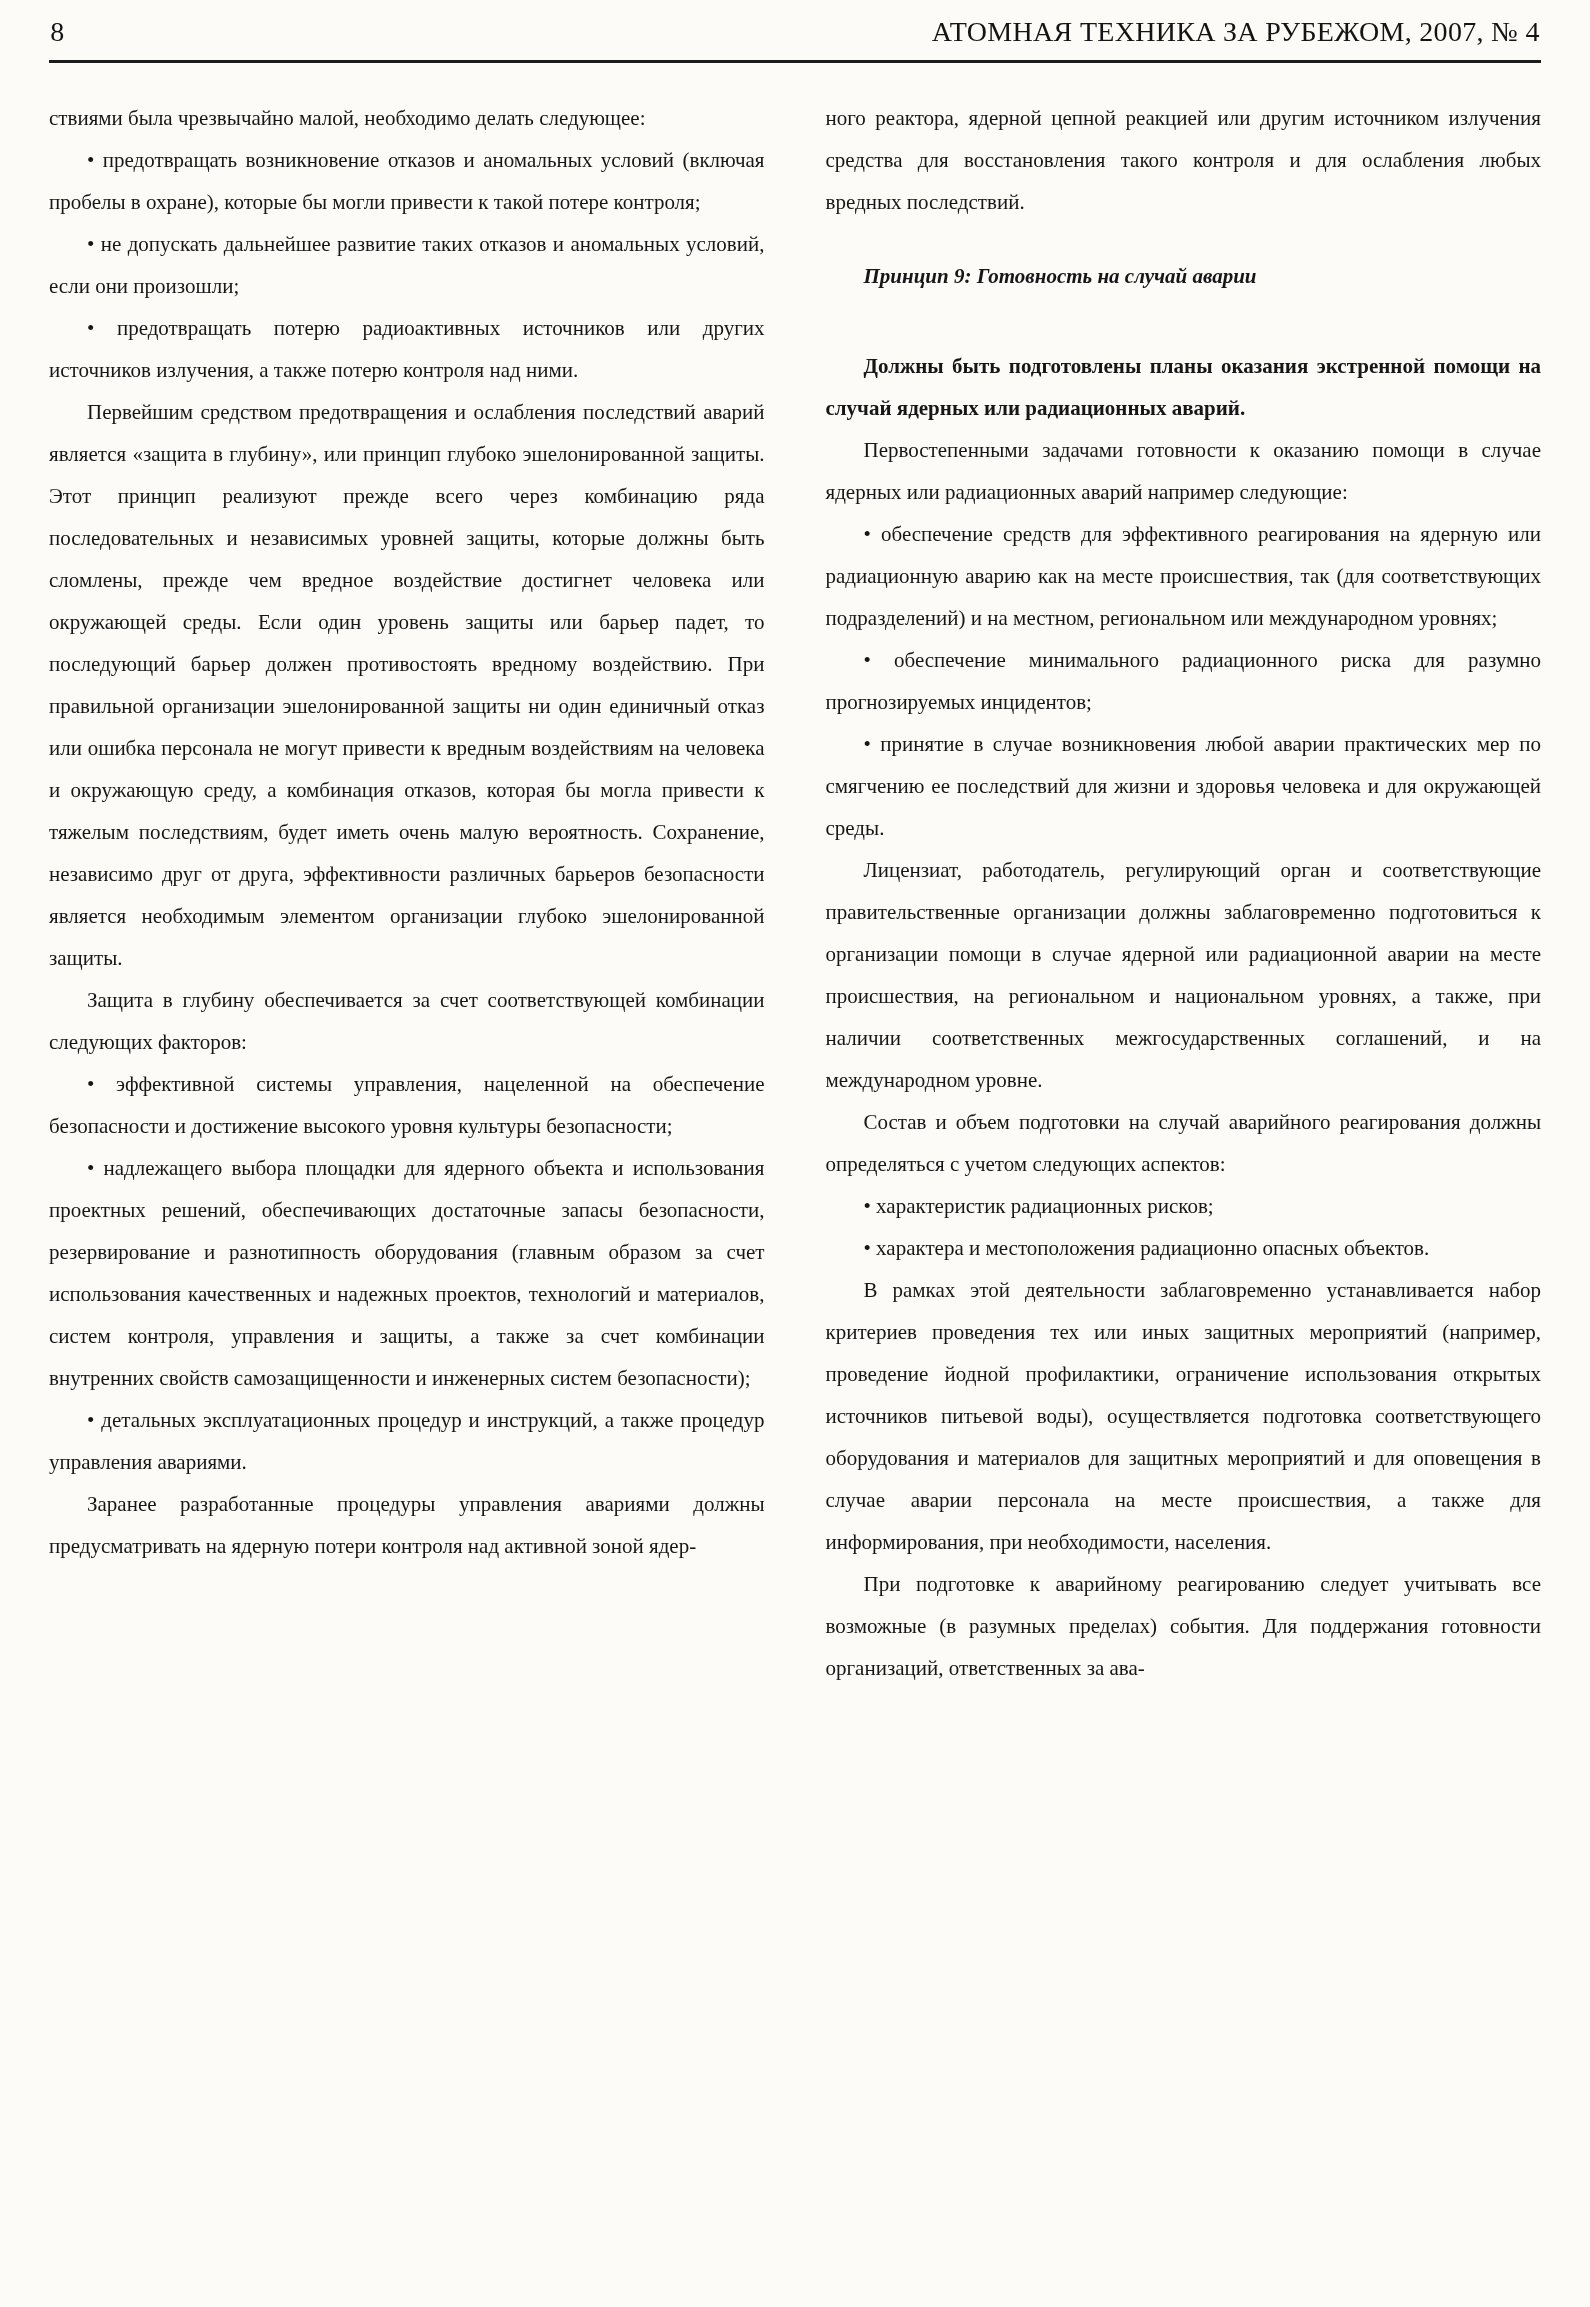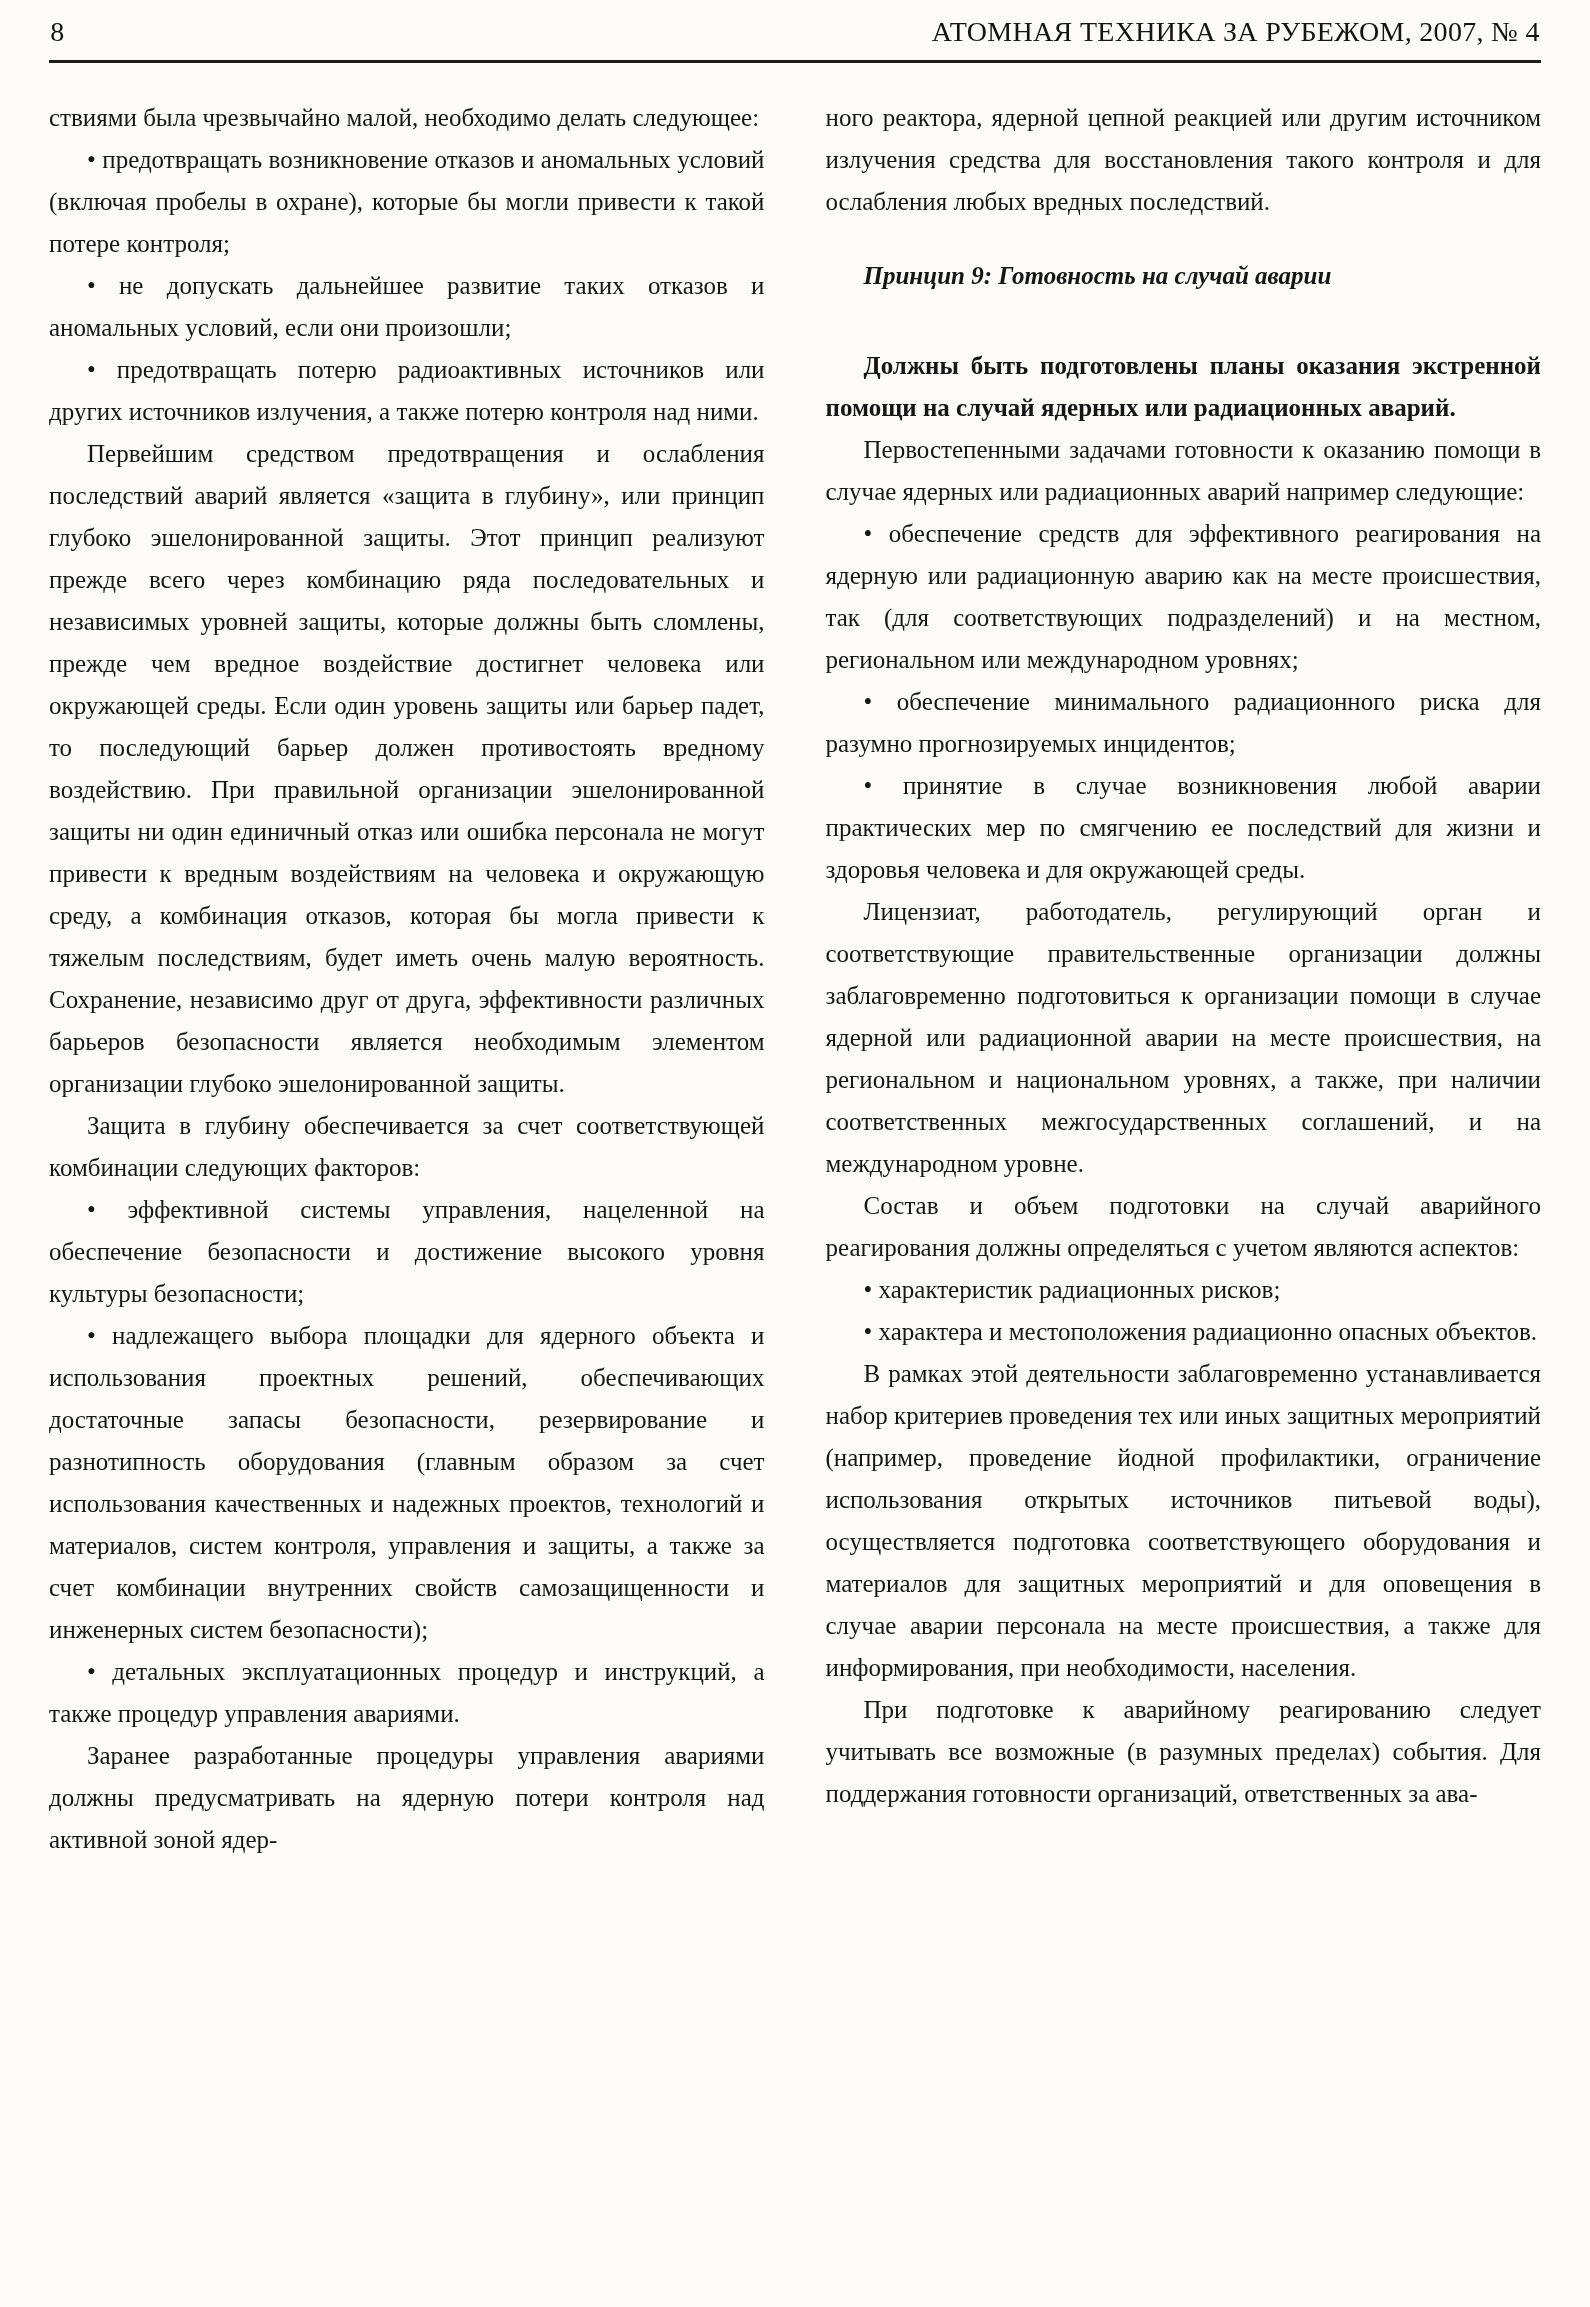--- a/index.html
+++ b/index.html
@@ -40,7 +40,7 @@
   }
   .col {
     width: 716px;
-    font-size: 25px;
+    font-size: 21px;
     line-height: 42px;
     text-align: justify;
     color: #161616;

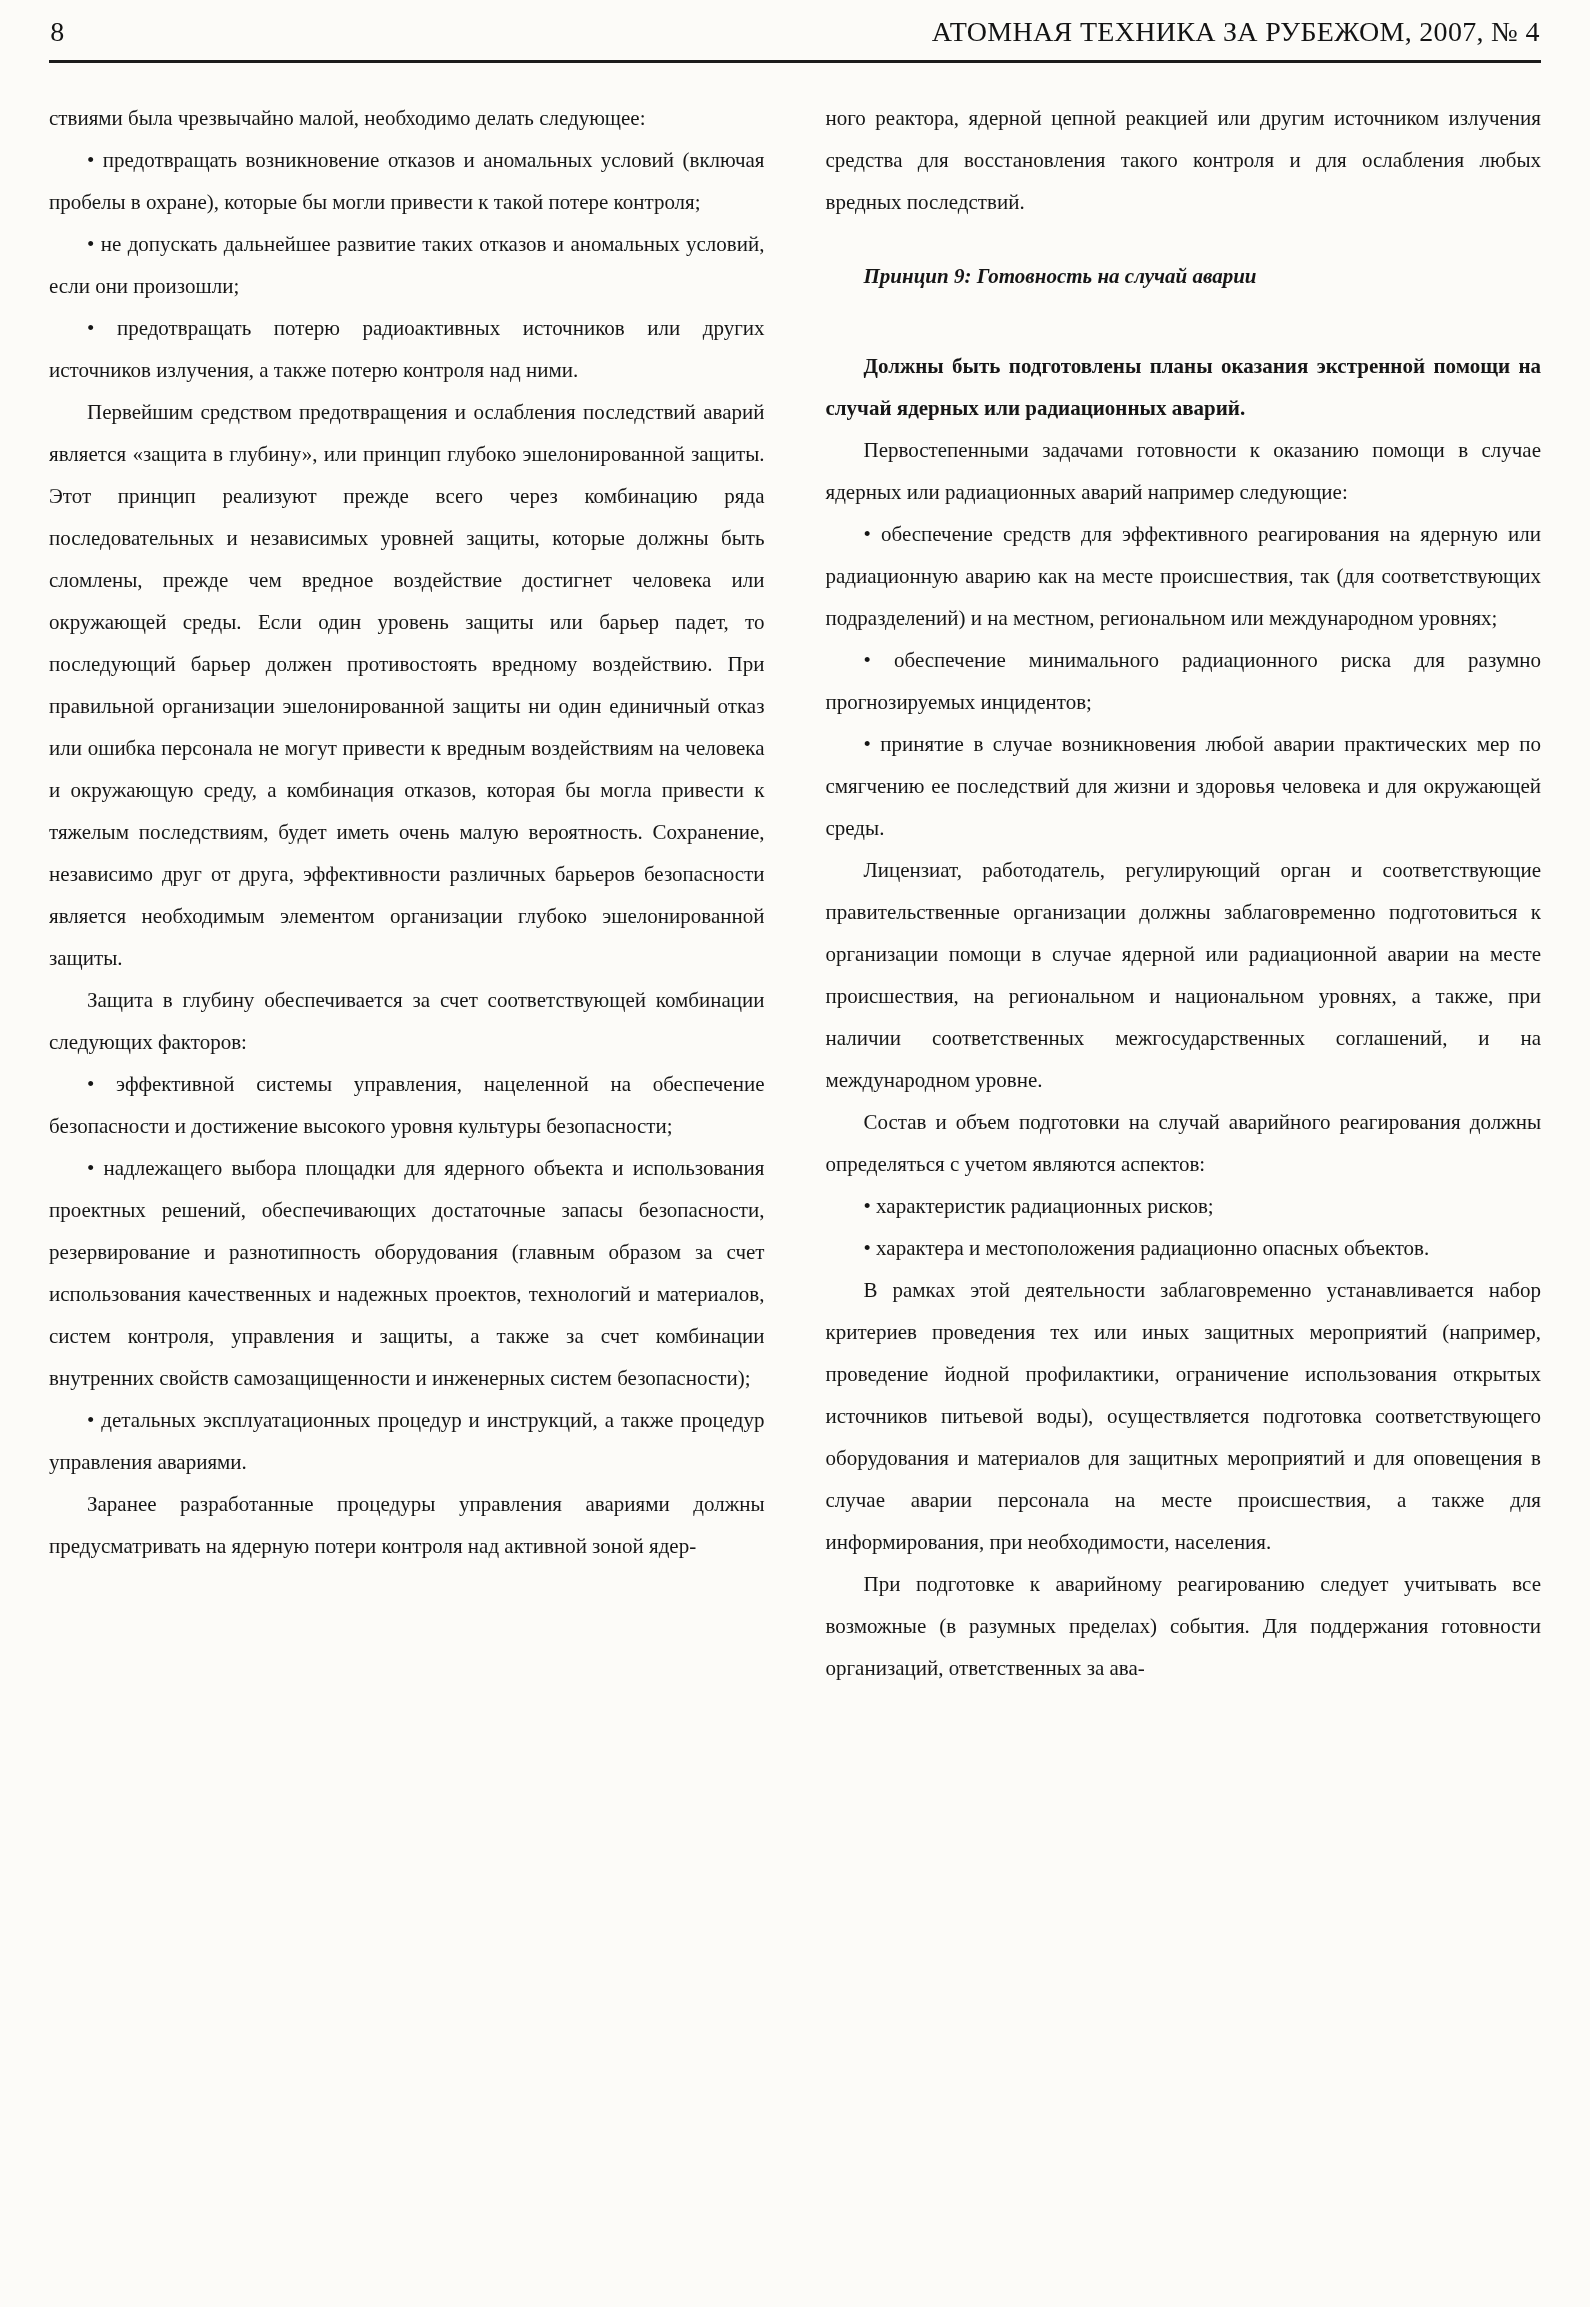--- a/index.html
+++ b/index.html
@@ -100,7 +100,7 @@
         <p class="block bullet"><span class="bullet-glyph">•&nbsp;</span>обеспечение минимального радиационного риска для разумно прогнозируемых инцидентов;</p>
         <p class="block bullet"><span class="bullet-glyph">•&nbsp;</span>принятие в случае возникновения любой аварии практических мер по смягчению ее последствий для жизни и здоровья человека и для окружающей среды.</p>
         <p class="block paragraph">Лицензиат, работодатель, регулирующий орган и соответствующие правительственные организации должны заблаговременно подготовиться к организации помощи в случае ядерной или радиационной аварии на месте происшествия, на региональном и национальном уровнях, а также, при наличии соответственных межгосударственных соглашений, и на международном уровне.</p>
-        <p class="block paragraph">Состав и объем подготовки на случай аварийного реагирования должны определяться с учетом являются аспектов:</p>
+        <p class="block paragraph">Состав и объем подготовки на случай аварийного реагирования должны определяться с учетом следующих аспектов:</p>
         <p class="block bullet"><span class="bullet-glyph">•&nbsp;</span>характеристик радиационных рисков;</p>
         <p class="block bullet"><span class="bullet-glyph">•&nbsp;</span>характера и местоположения радиационно опасных объектов.</p>
         <p class="block paragraph">В рамках этой деятельности заблаговременно устанавливается набор критериев проведения тех или иных защитных мероприятий (например, проведение йодной профилактики, ограничение использования открытых источников питьевой воды), осуществляется подготовка соответствующего оборудования и материалов для защитных мероприятий и для оповещения в случае аварии персонала на месте происшествия, а также для информирования, при необходимости, населения.</p>

